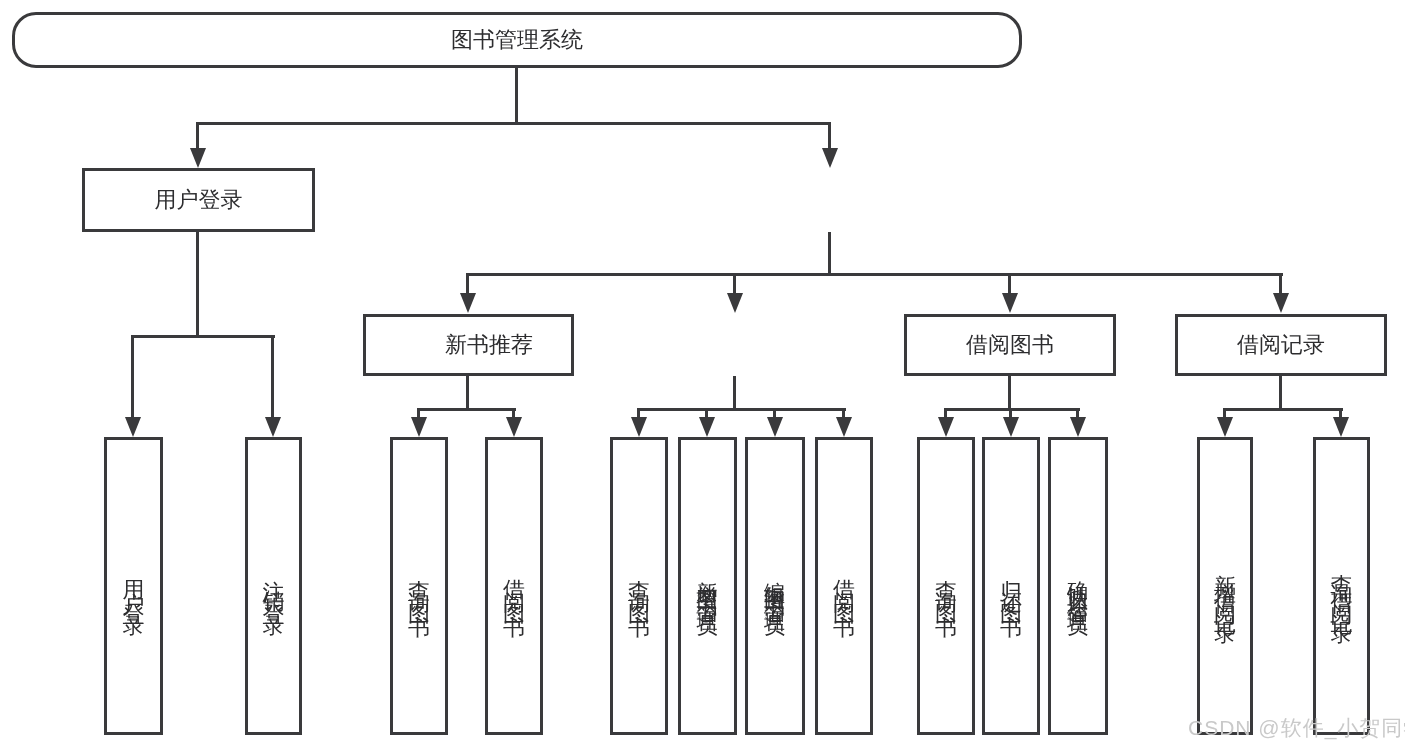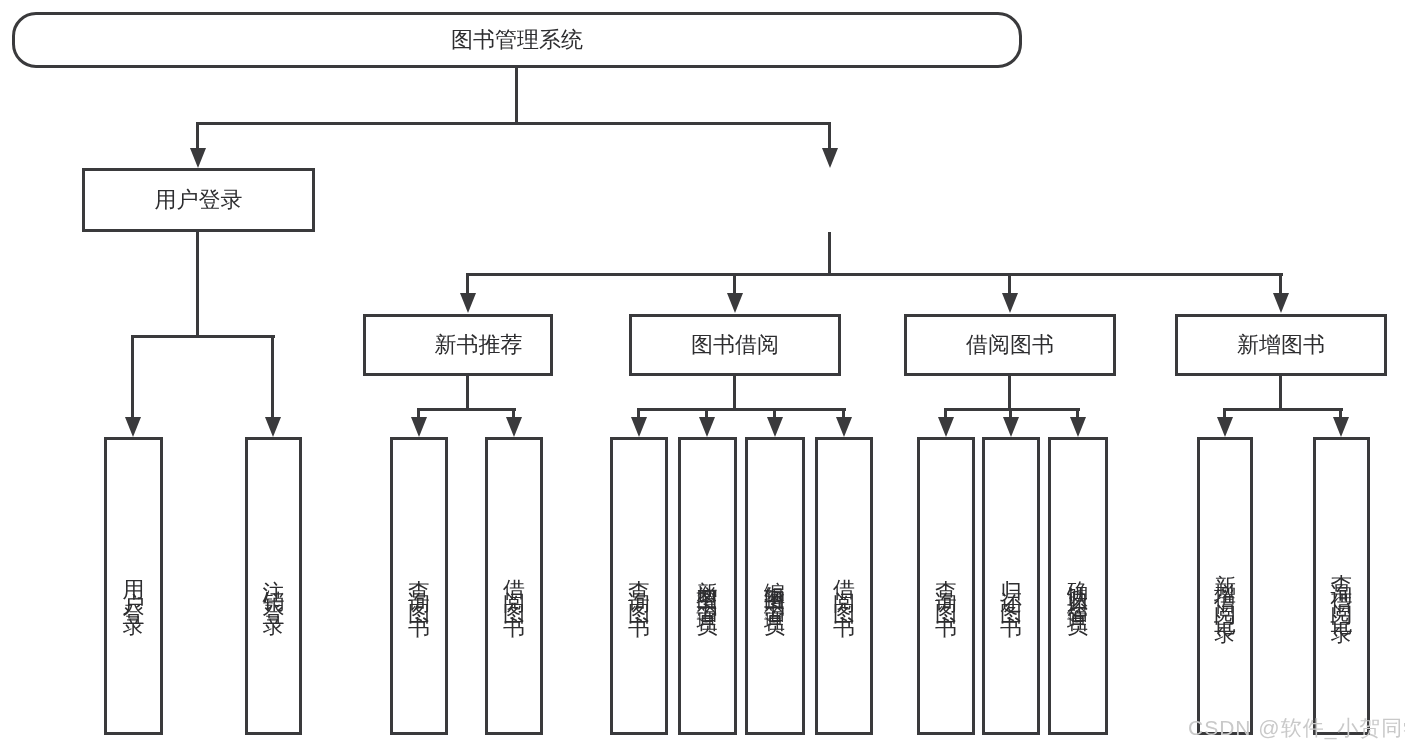--- a/index.html
+++ b/index.html
@@ -57,7 +57,7 @@
   <div class="vline" style="left:1279px;top:273px;height:22px;"></div>
   <div class="arrow" style="left:1273px;top:293px;"></div>
 
-  <div class="box" style="left:363px;top:314px;width:190px;height:62px;padding-left:41px;">
+  <div class="box" style="left:363px;top:314px;width:211px;height:62px;padding-left:41px;">
     <span>新书推荐</span>
   </div>
   <div class="box" style="left:629px;top:314px;width:212px;height:62px;">

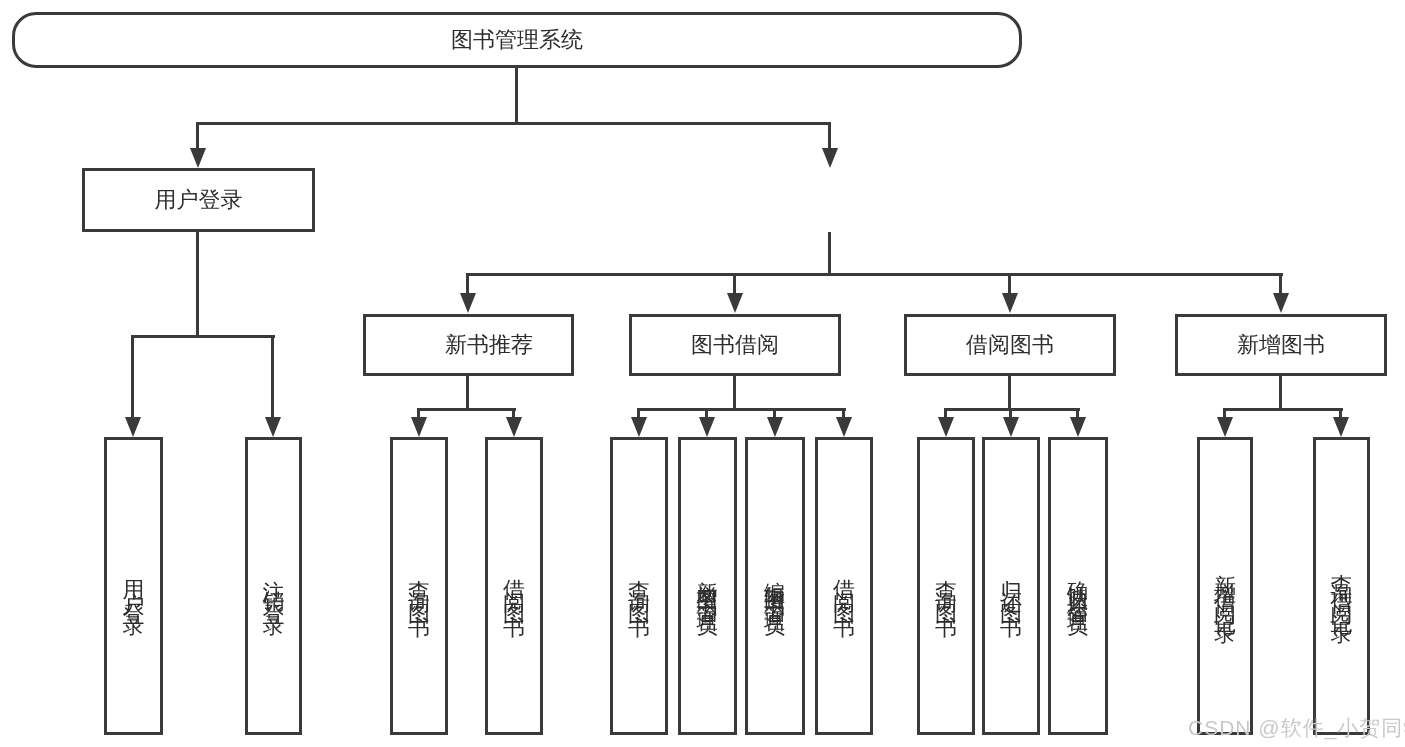--- a/index.html
+++ b/index.html
@@ -59,9 +59,6 @@
 
   <div class="box" style="left:363px;top:314px;width:211px;height:62px;padding-left:41px;">
     <span>新书推荐</span>
-  </div>
-  <div class="box" style="left:629px;top:314px;width:212px;height:62px;">
-    <span>图书借阅</span>
   </div>
   <div class="box" style="left:904px;top:314px;width:212px;height:62px;">
     <span>借阅图书</span>

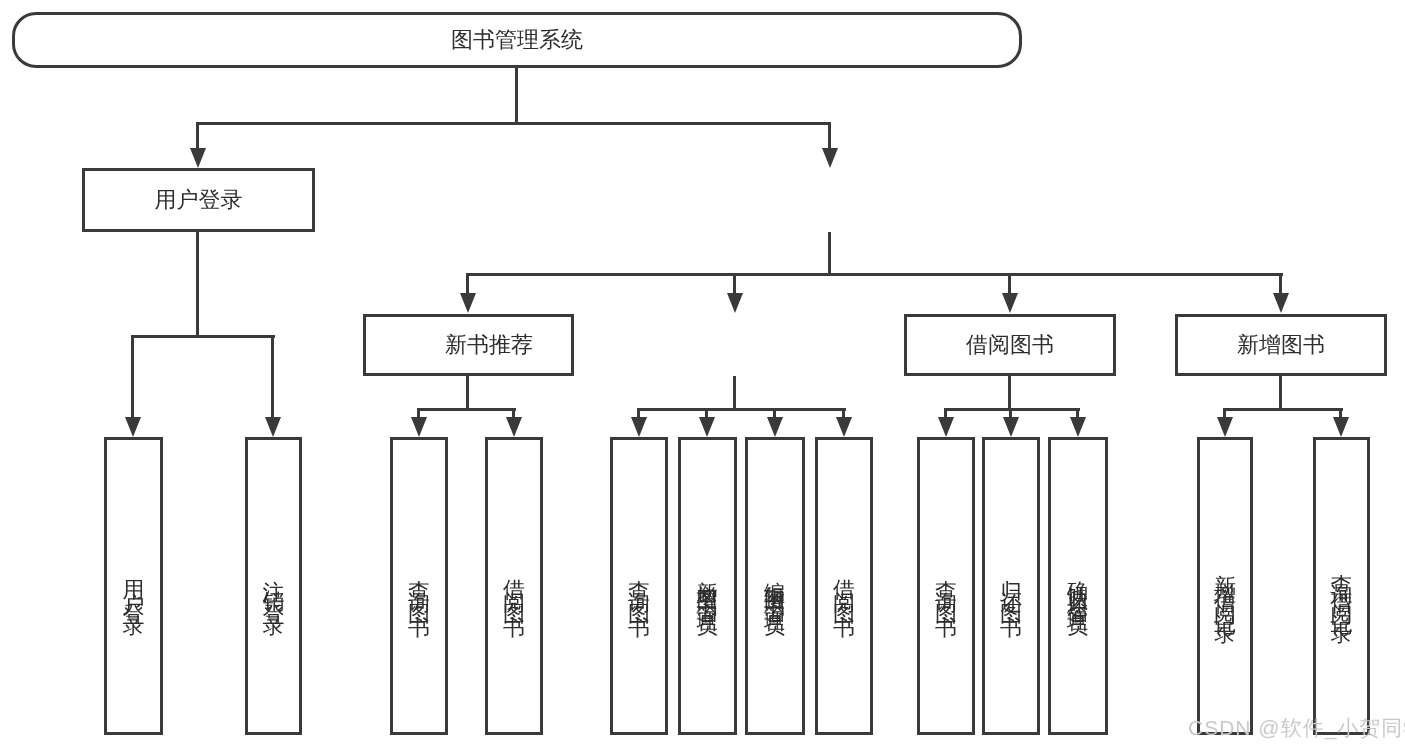--- a/index.html
+++ b/index.html
@@ -64,7 +64,7 @@
     <span>借阅图书</span>
   </div>
   <div class="box" style="left:1175px;top:314px;width:212px;height:62px;">
-    <span>新增图书</span>
+    <span>借阅记录</span>
   </div>
 
   <div class="vline" style="left:466px;top:376px;height:35px;"></div>

